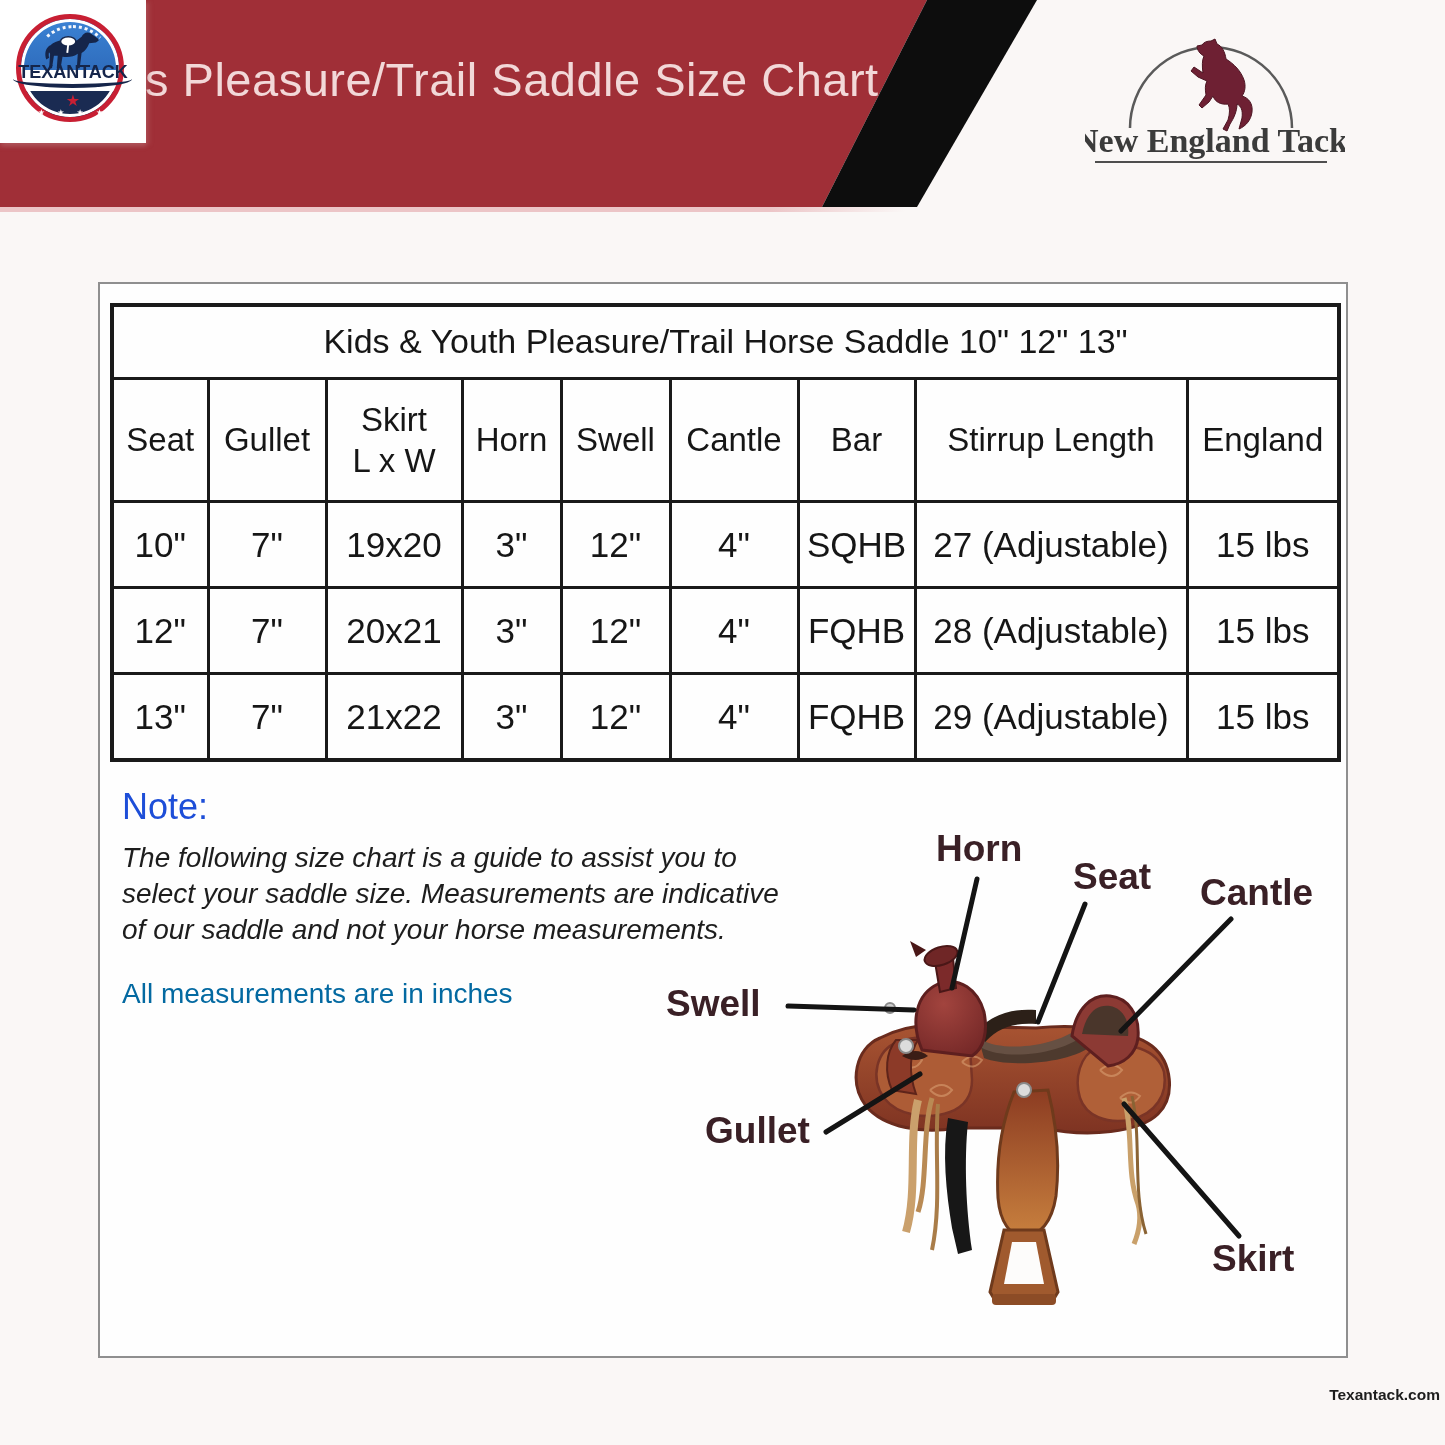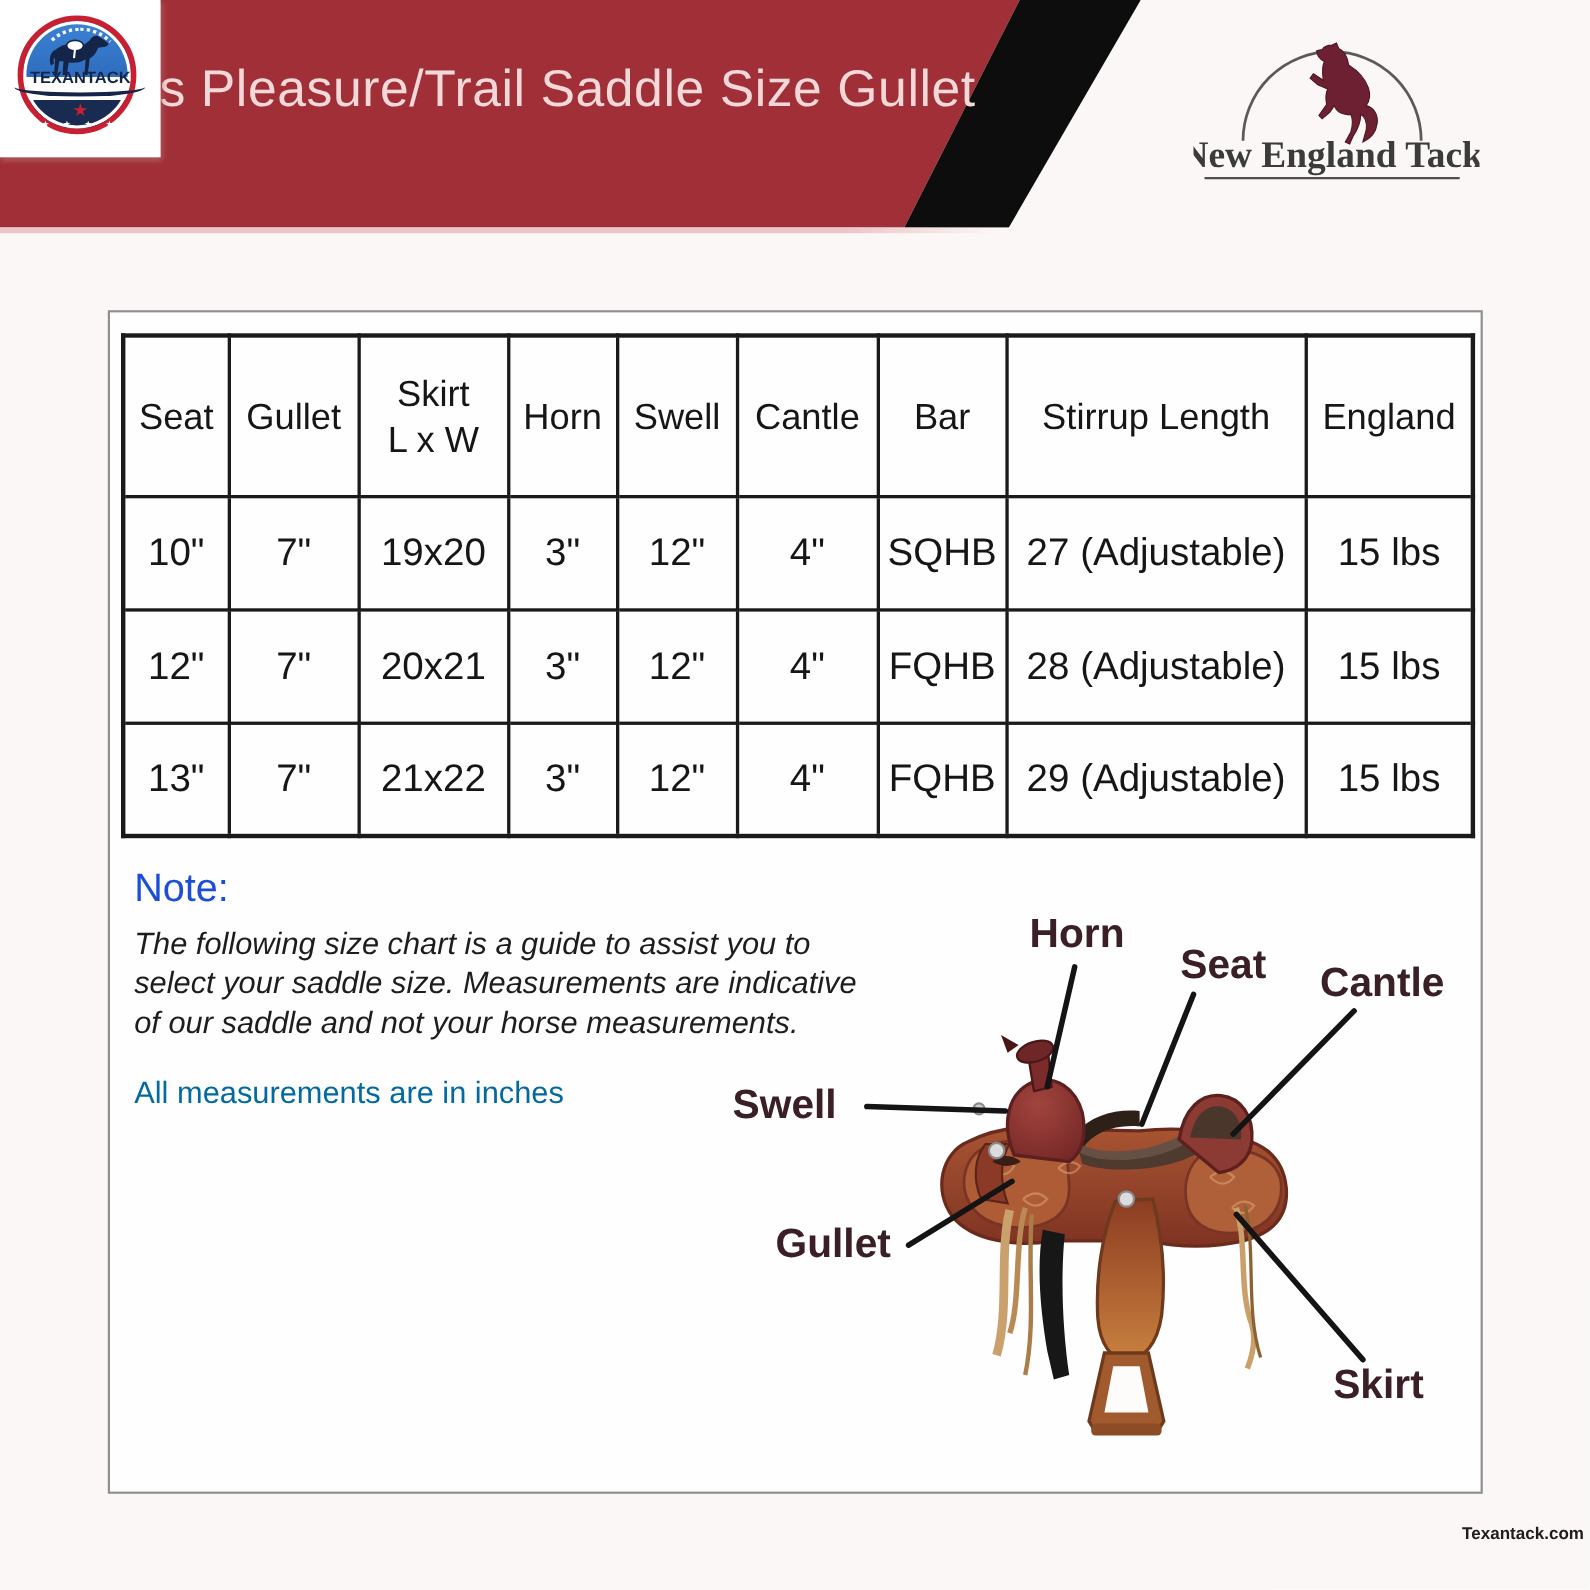--- a/index.html
+++ b/index.html
@@ -29,7 +29,7 @@
     border-left-color:transparent; border-right-color:transparent; transform:rotate(0deg); }
   .badge-horse { position:absolute; left:41px; top:30px; z-index:2; }
   .badge-text { position:absolute; left:0; top:62px; width:146px; text-align:center;
-    font-size:15px; font-weight:800; letter-spacing:0px; color:#15254a; z-index:3; }
+    font-size:18px; font-weight:800; letter-spacing:0px; color:#15254a; z-index:3; }
   .badge-swoosh { position:absolute; left:13px; top:70px; width:119px; height:18px;
     border-bottom:4px solid #15254a; border-radius:50%; z-index:3; }
   .badge-star-red { position:absolute; left:0; top:93px; width:146px; text-align:center;

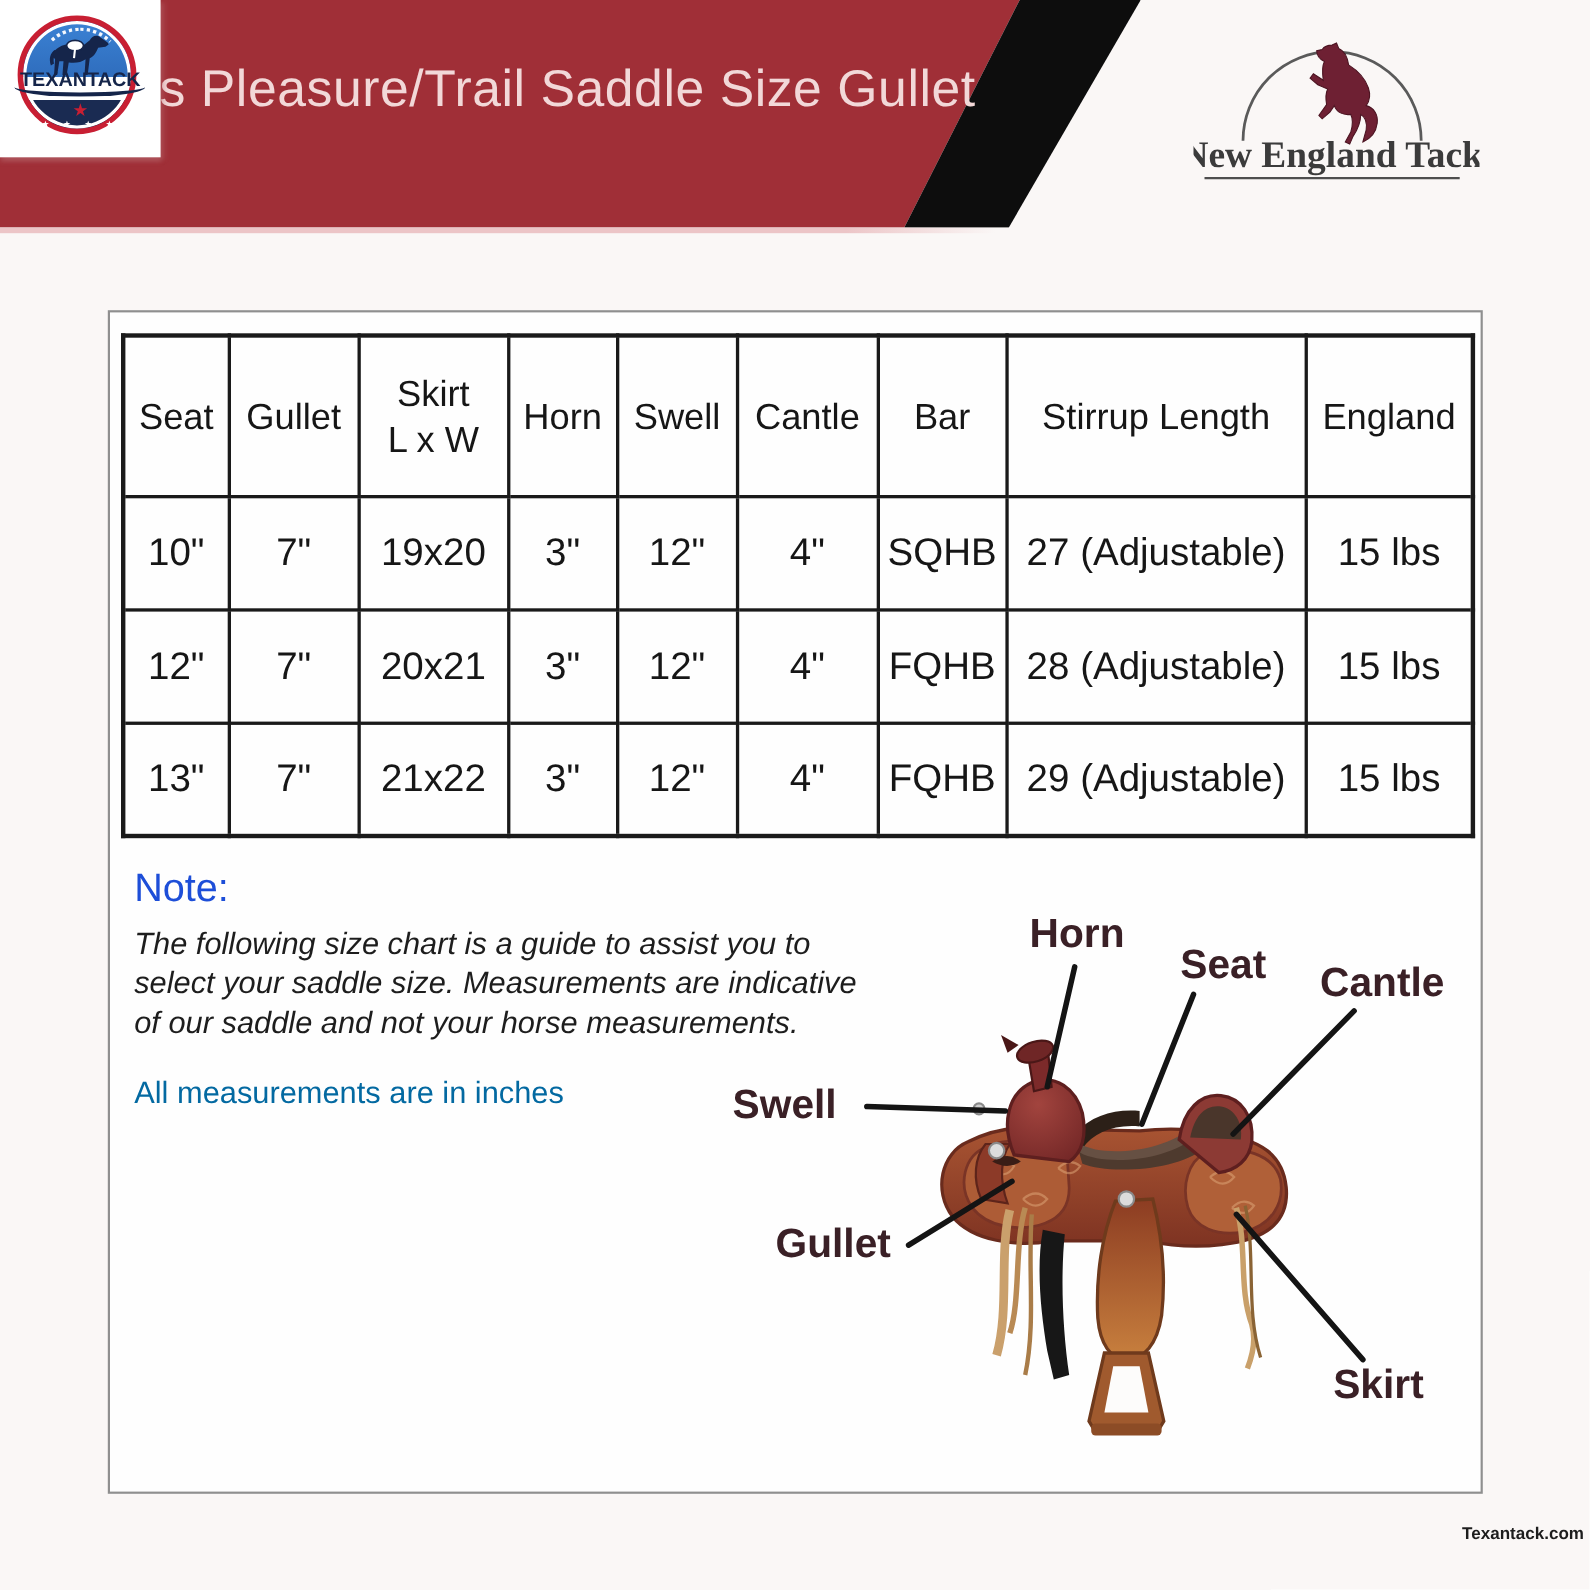--- a/index.html
+++ b/index.html
@@ -81,7 +81,7 @@
   <div class="banner-red"></div>
   <div class="banner-black"></div>
   <div class="banner-shadow"></div>
-  <div class="banner-title">s Pleasure/Trail Saddle Size Gullet</div>
+  <div class="banner-title">s Pleasure/Trail Saddle Size Chart</div>
 
   <div class="logo-box">
     <div class="badge-circle"></div>

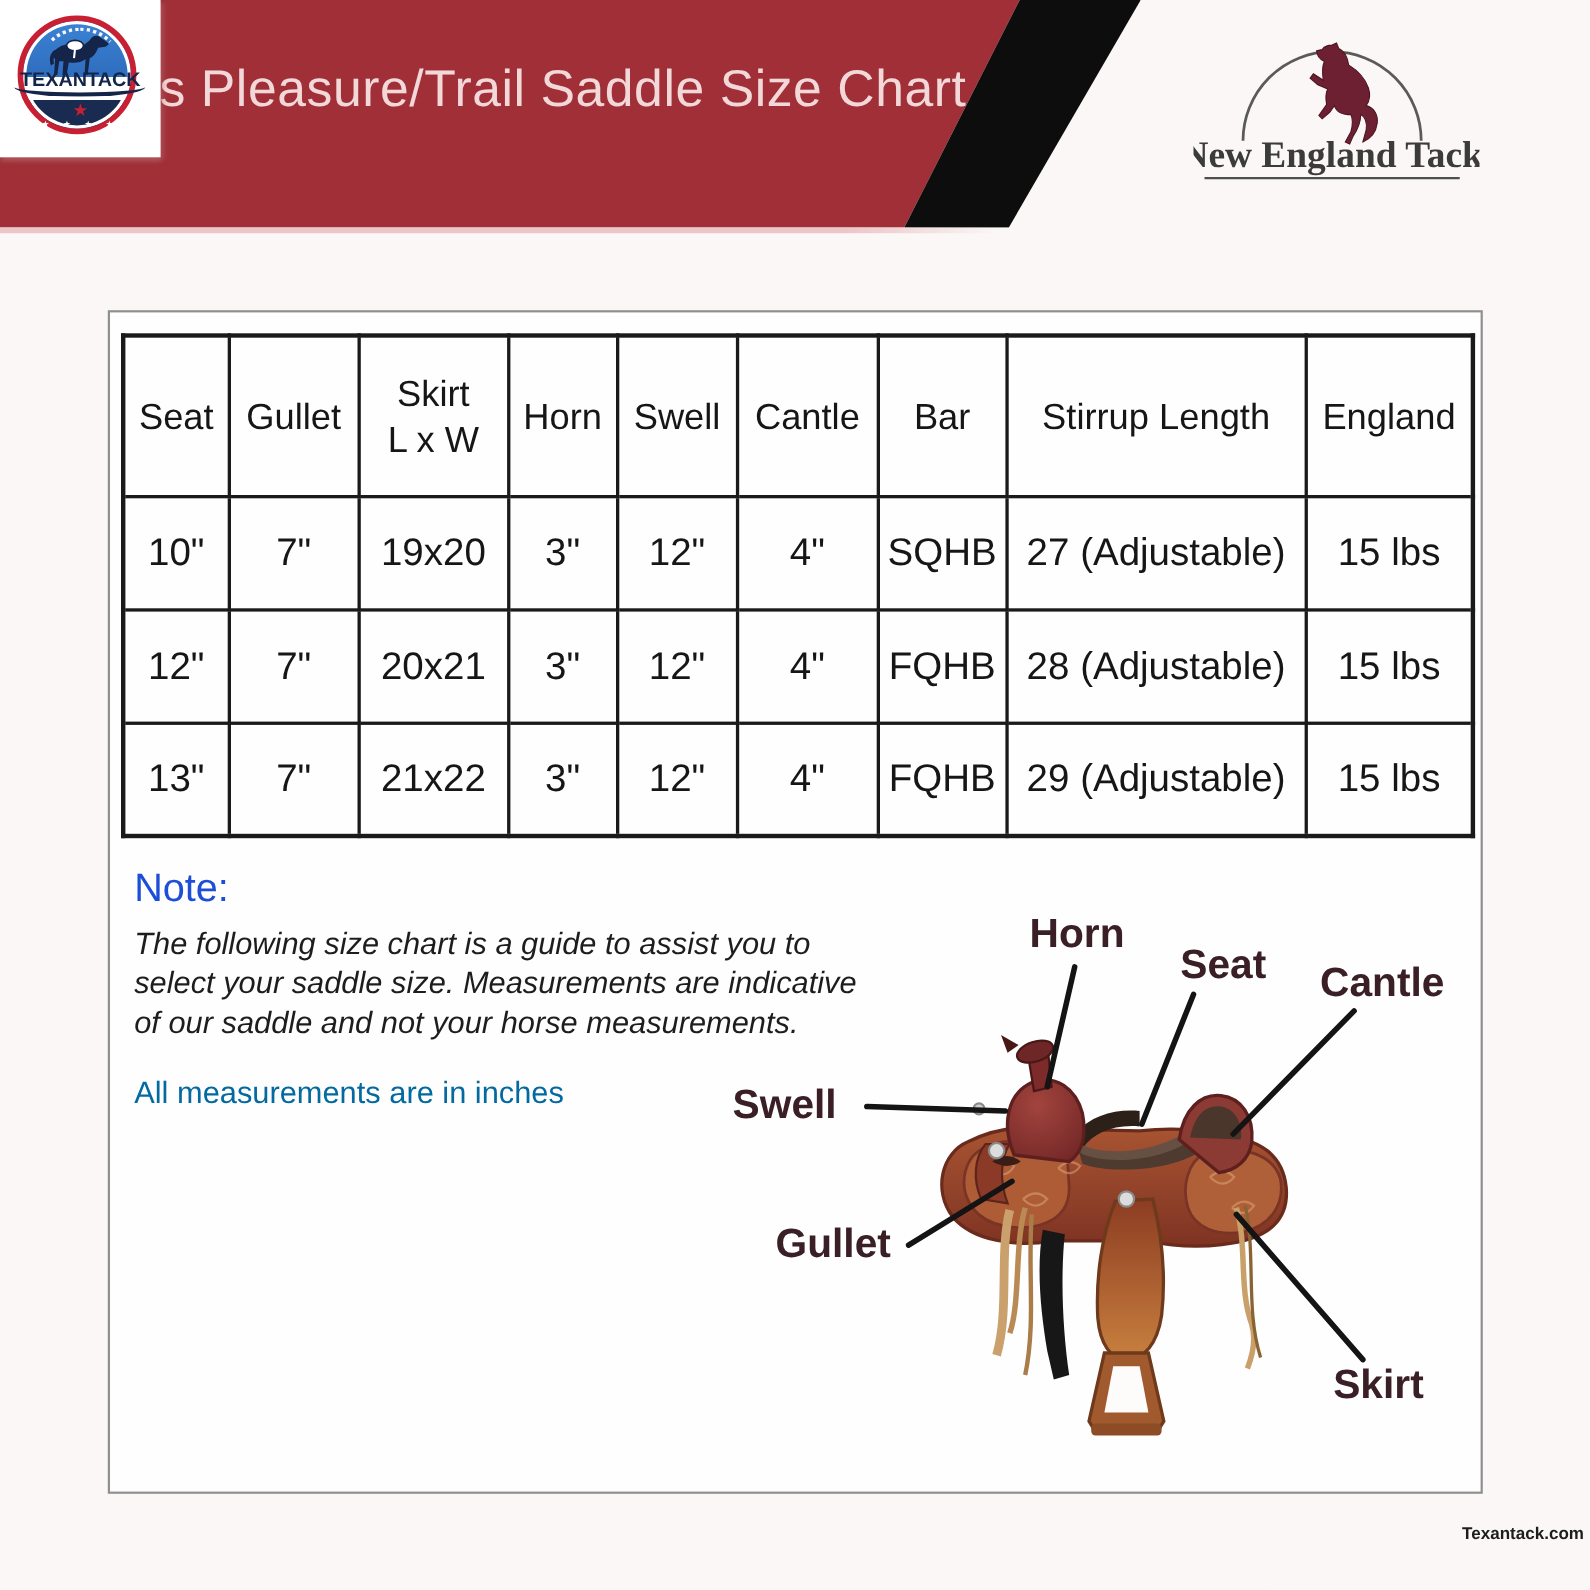--- a/index.html
+++ b/index.html
@@ -122,6 +122,9 @@
           <col style="width:152px">
       </colgroup>
       <tbody>
+          <tr class="tbl-title">
+        <td colspan="9">Kids &amp; Youth Pleasure/Trail Horse Saddle 10" 12" 13"</td>
+      </tr>
       <tr class="tbl-head">
         <th>Seat</th>
         <th>Gullet</th>

